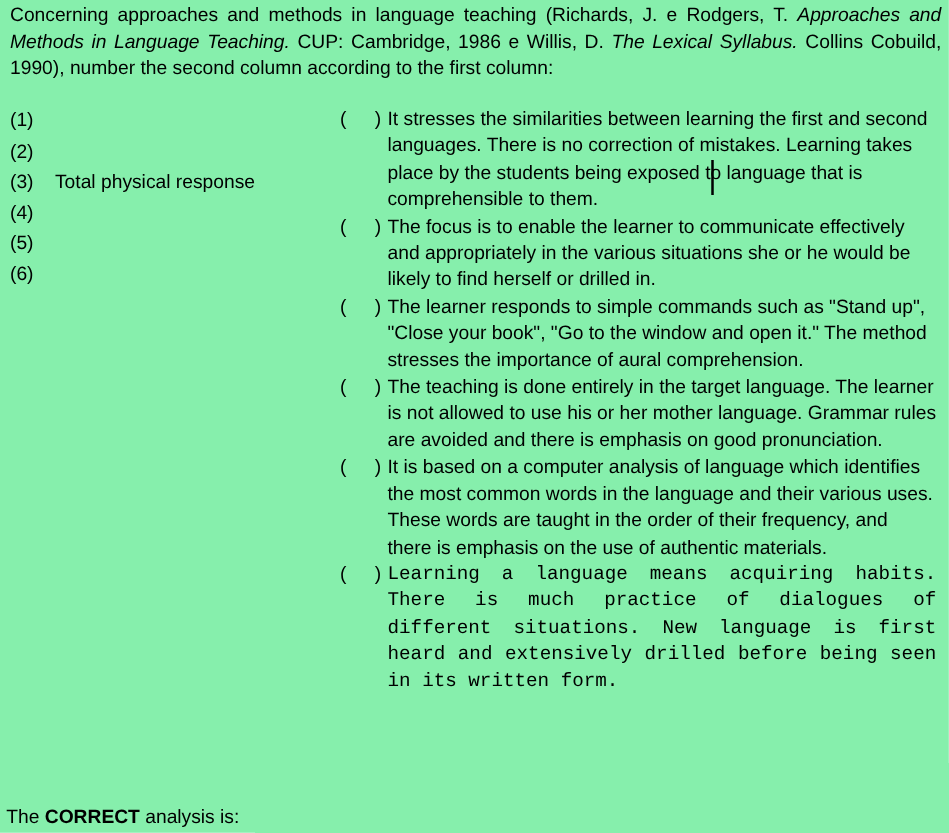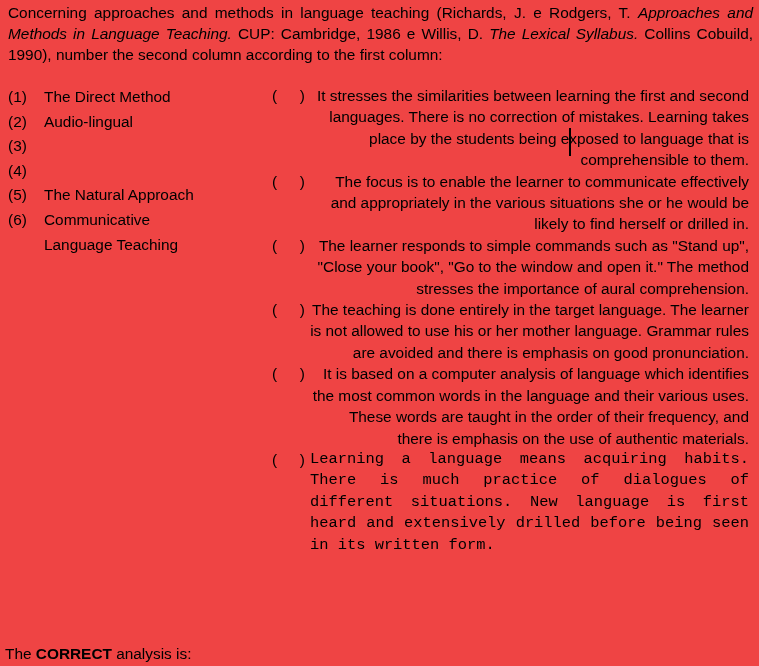--- a/index.html
+++ b/index.html
@@ -12,7 +12,7 @@
     position: relative;
     overflow: hidden;
   }
-  .page { position: relative; width: 759px; height: 666px; background: #ef4444; }
+  .page { position: relative; width: 759px; height: 666px; background: #86efac; }
 
   
   .header {

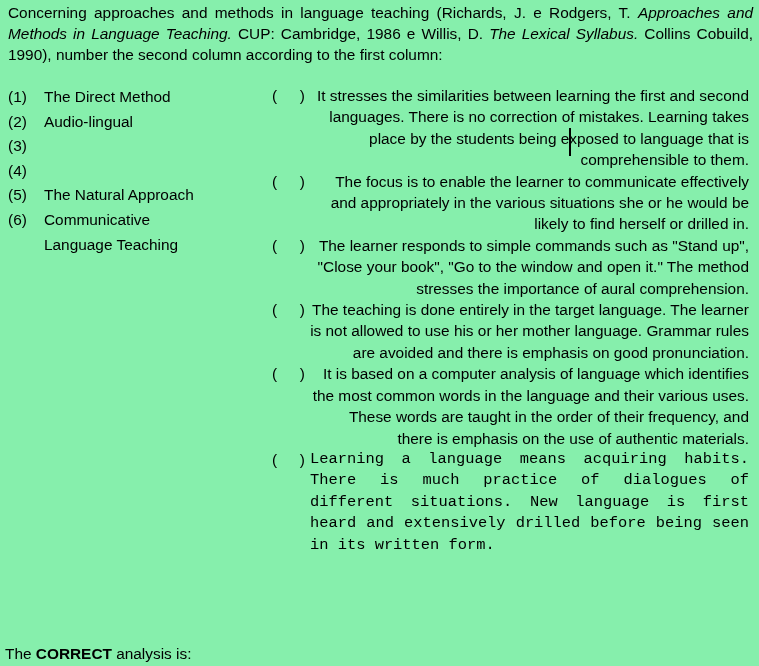--- a/index.html
+++ b/index.html
@@ -67,7 +67,6 @@
     <div class="left-col">
   <div class="left-item">
     <span class="num">(1)</span>
-    <span class="label">The Direct Method</span>
   </div>
 
   <div class="left-item">

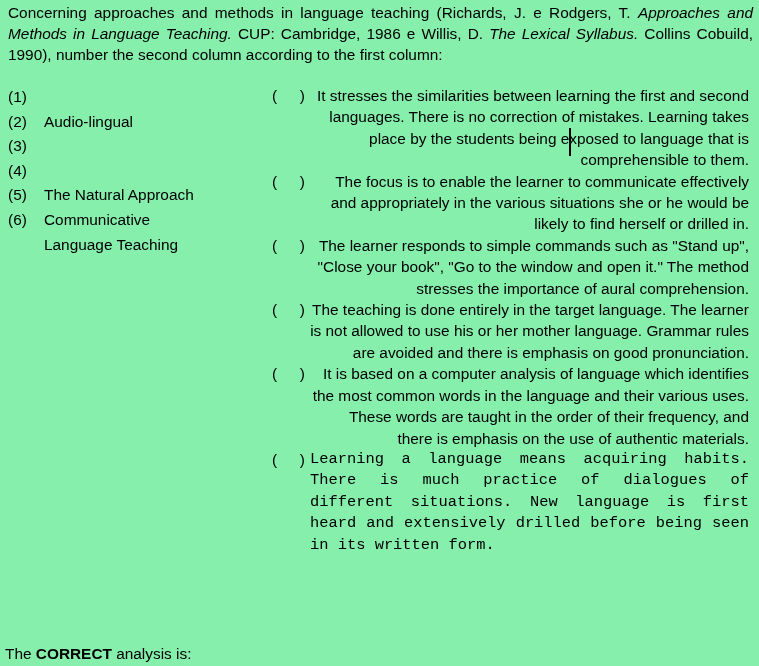--- a/index.html
+++ b/index.html
@@ -39,7 +39,7 @@
     display: flex;
     justify-content: space-between;
   }
-  .right-item .text { width: 439px; text-align: right; }
+  .right-item .text { width: 439px; text-align: left; }
   .right-item .text.justified { text-align: justify; font-family: Liberation Mono, monospace; }
 
   

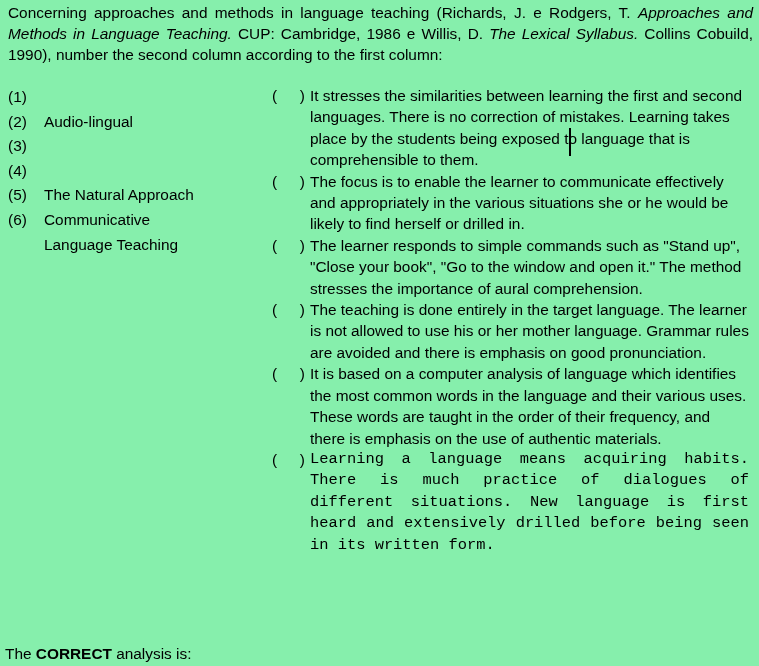--- a/index.html
+++ b/index.html
@@ -71,7 +71,6 @@
 
   <div class="left-item">
     <span class="num">(2)</span>
-    <span class="label">Audio-lingual</span>
   </div>
 
   <div class="left-item">

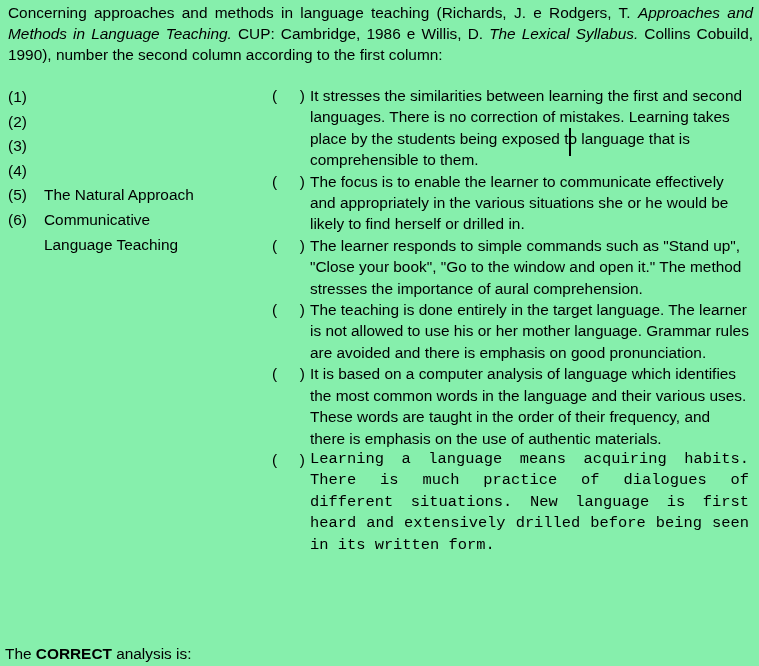--- a/index.html
+++ b/index.html
@@ -75,6 +75,7 @@
 
   <div class="left-item">
     <span class="num">(3)</span>
+    <span class="label">Total physical response</span>
   </div>
 
   <div class="left-item">

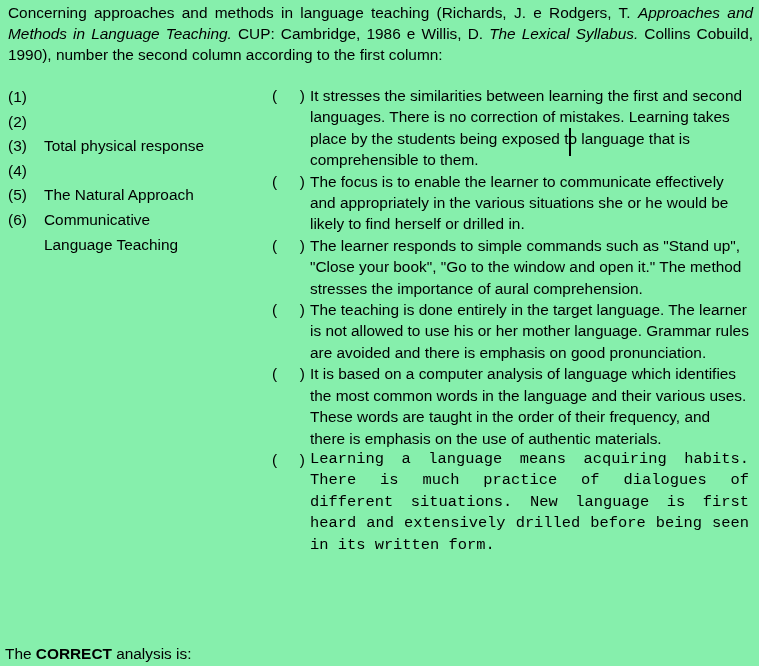--- a/index.html
+++ b/index.html
@@ -84,7 +84,6 @@
 
   <div class="left-item">
     <span class="num">(5)</span>
-    <span class="label">The Natural Approach</span>
   </div>
 
   <div class="left-item">

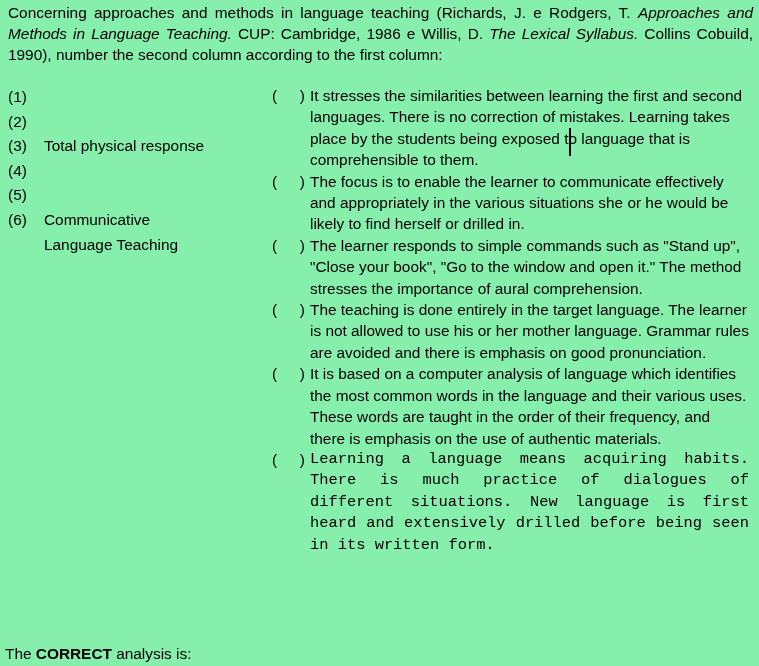--- a/index.html
+++ b/index.html
@@ -88,7 +88,6 @@
 
   <div class="left-item">
     <span class="num">(6)</span>
-    <span class="label">Communicative<br>Language Teaching</span>
   </div>
 </div>
     <div class="right-col">

